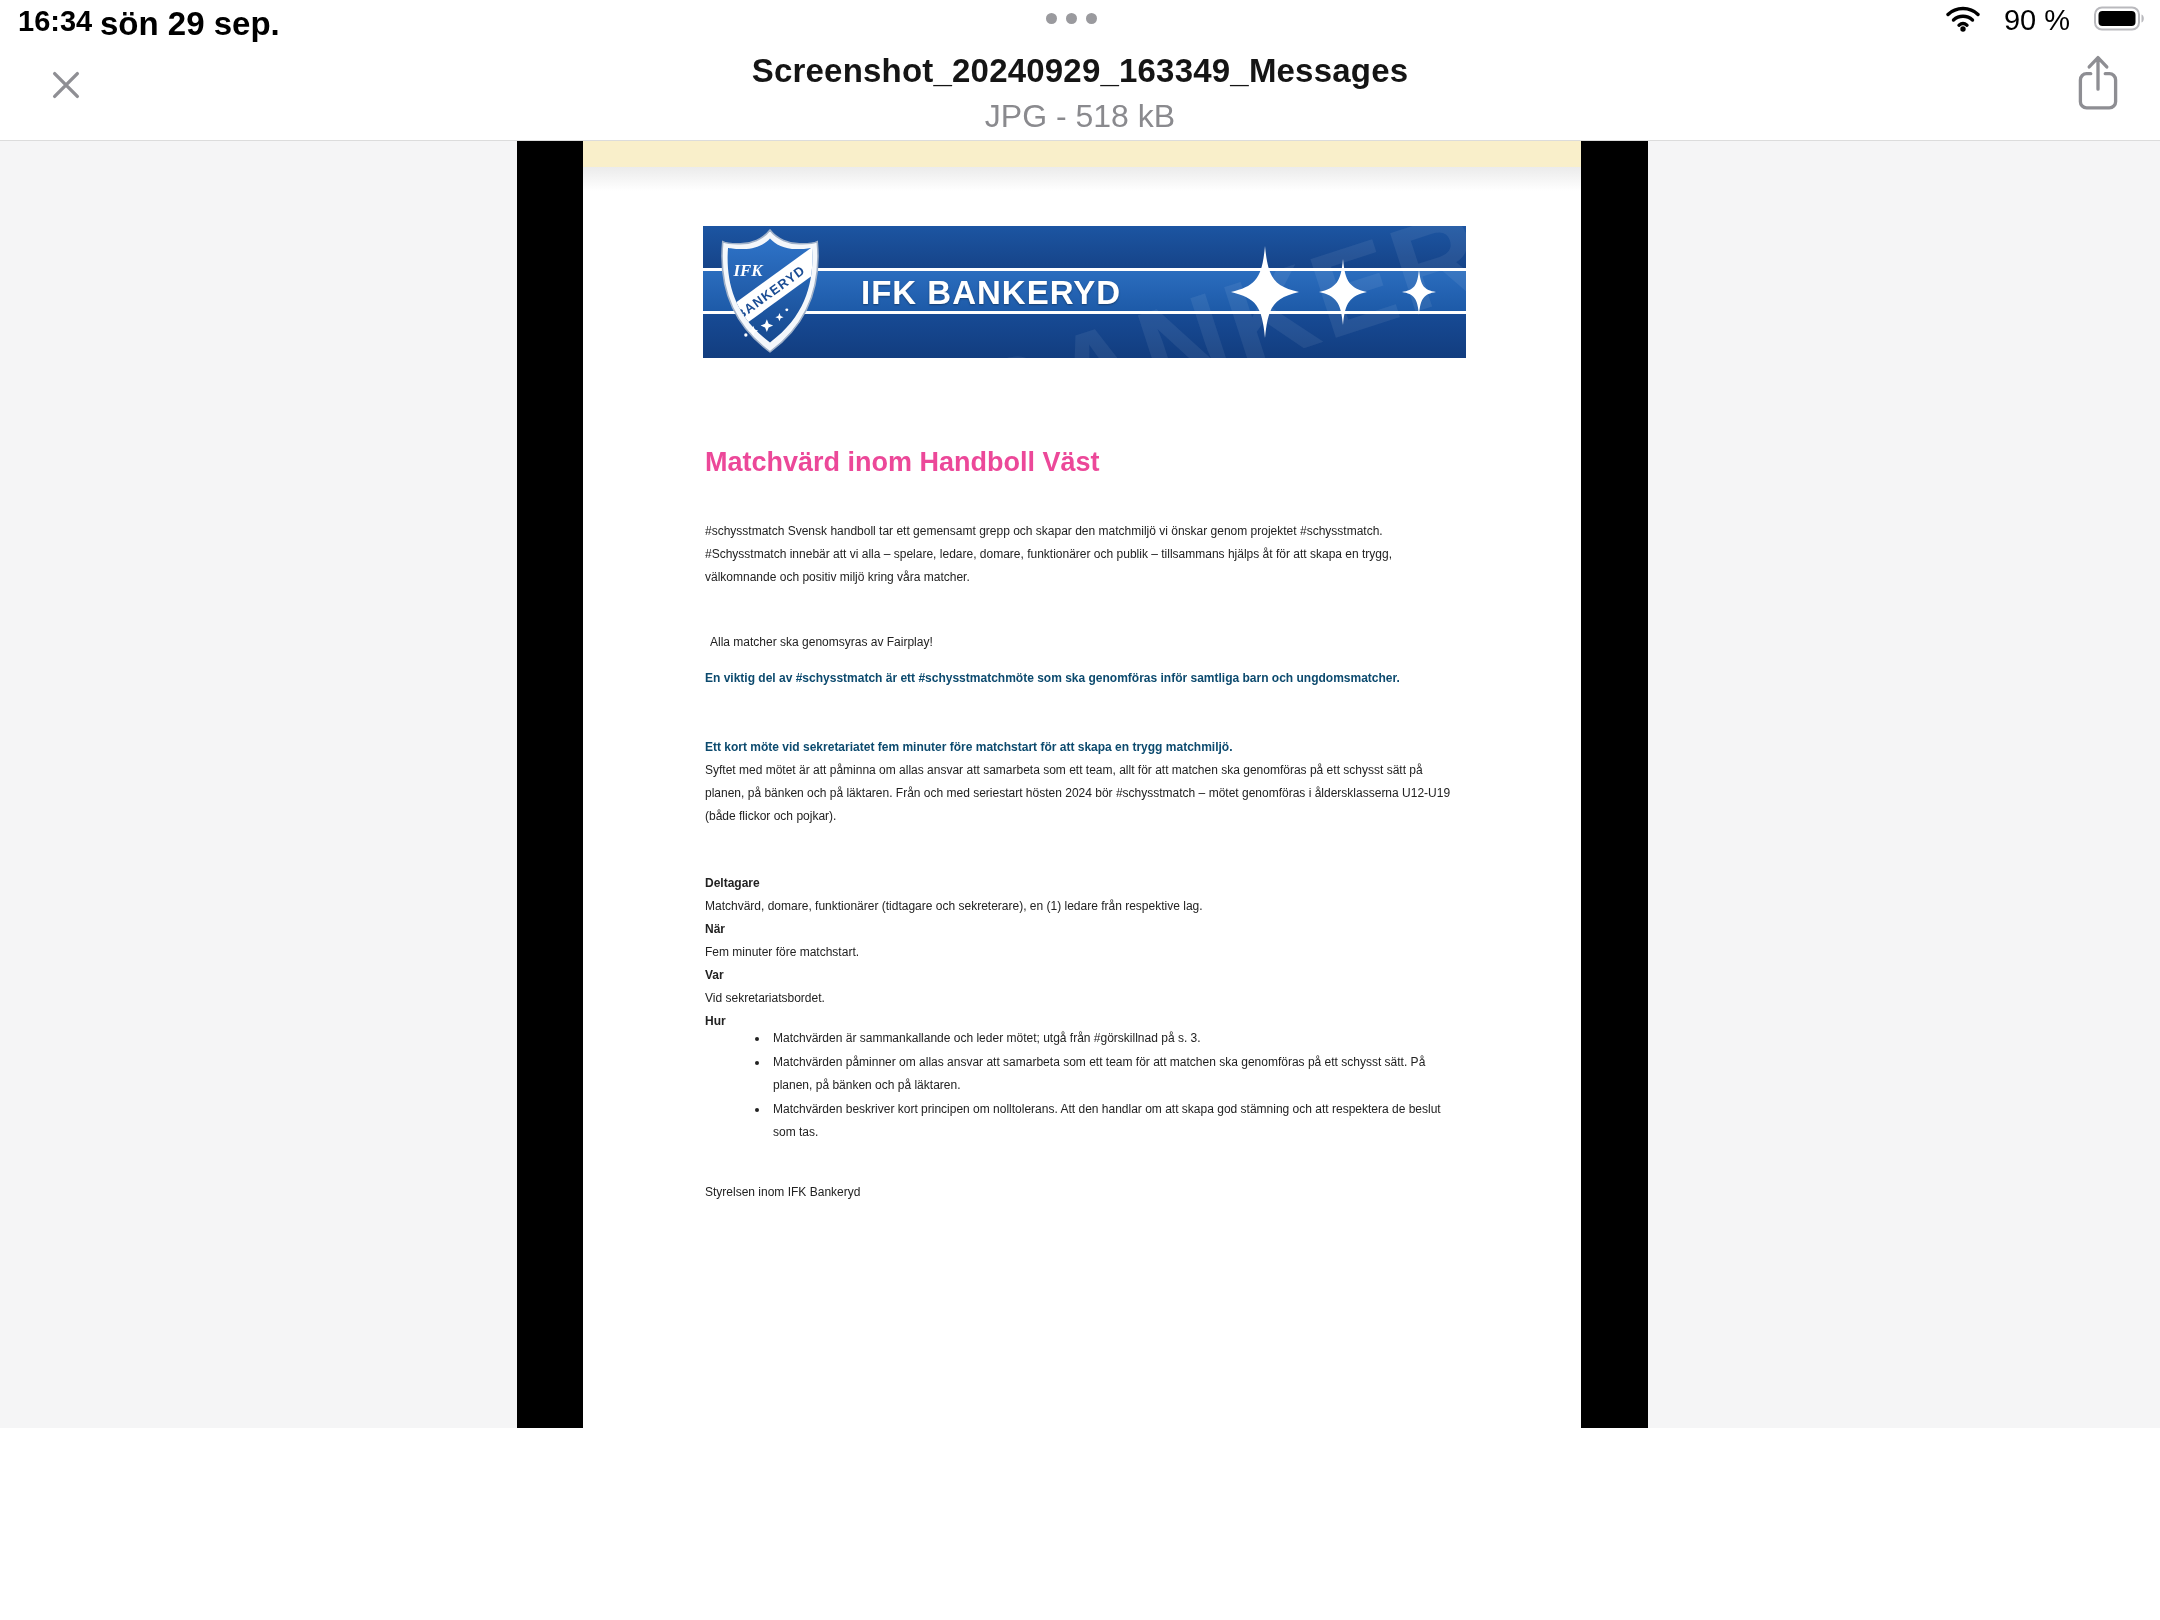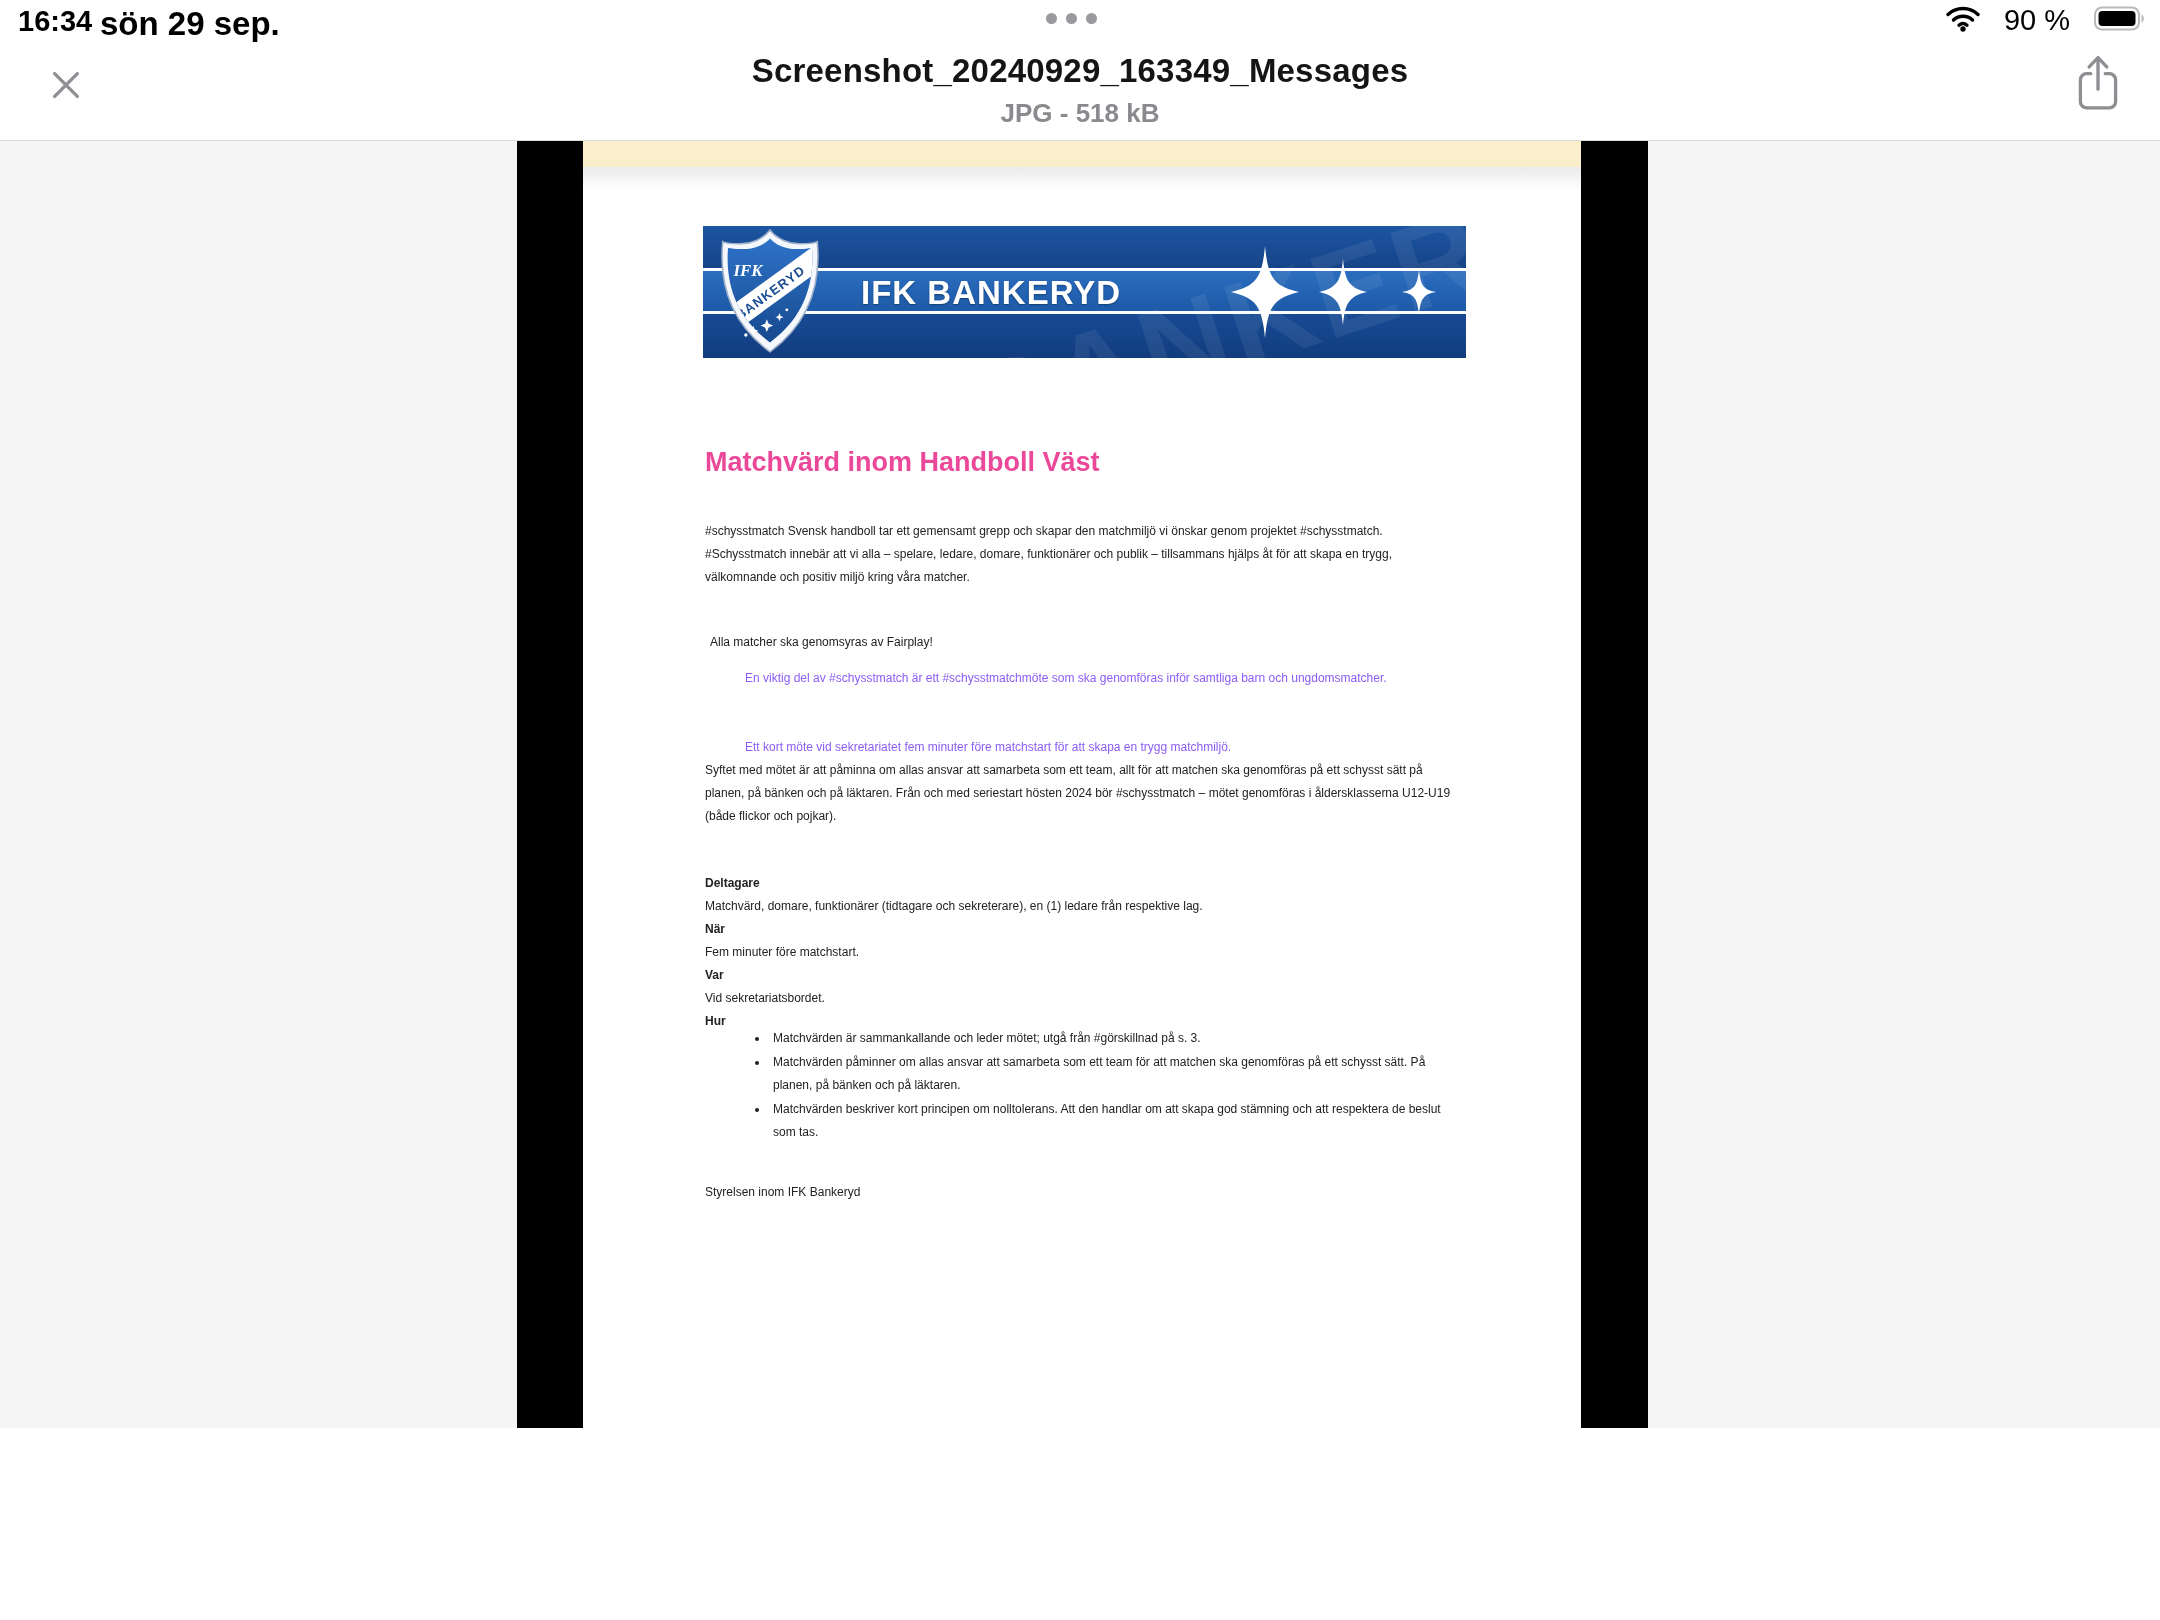--- a/index.html
+++ b/index.html
@@ -21,7 +21,7 @@
              align-items:center;justify-content:center;cursor:pointer;background:none;border:none;padding:0;}
   .title-wrap{position:absolute;left:300px;right:300px;top:52px;text-align:center;}
   .title{font-size:33px;font-weight:600;color:#151515;letter-spacing:.2px;}
-  .meta{font-size:26px;font-weight:700;color:#8a8a8e;margin-top:8px;}
+  .meta{font-size:32px;font-weight:400;color:#8a8a8e;margin-top:8px;}
 
   
   .content{position:absolute;left:0;top:140px;width:2160px;height:1480px;background:#f5f5f6;

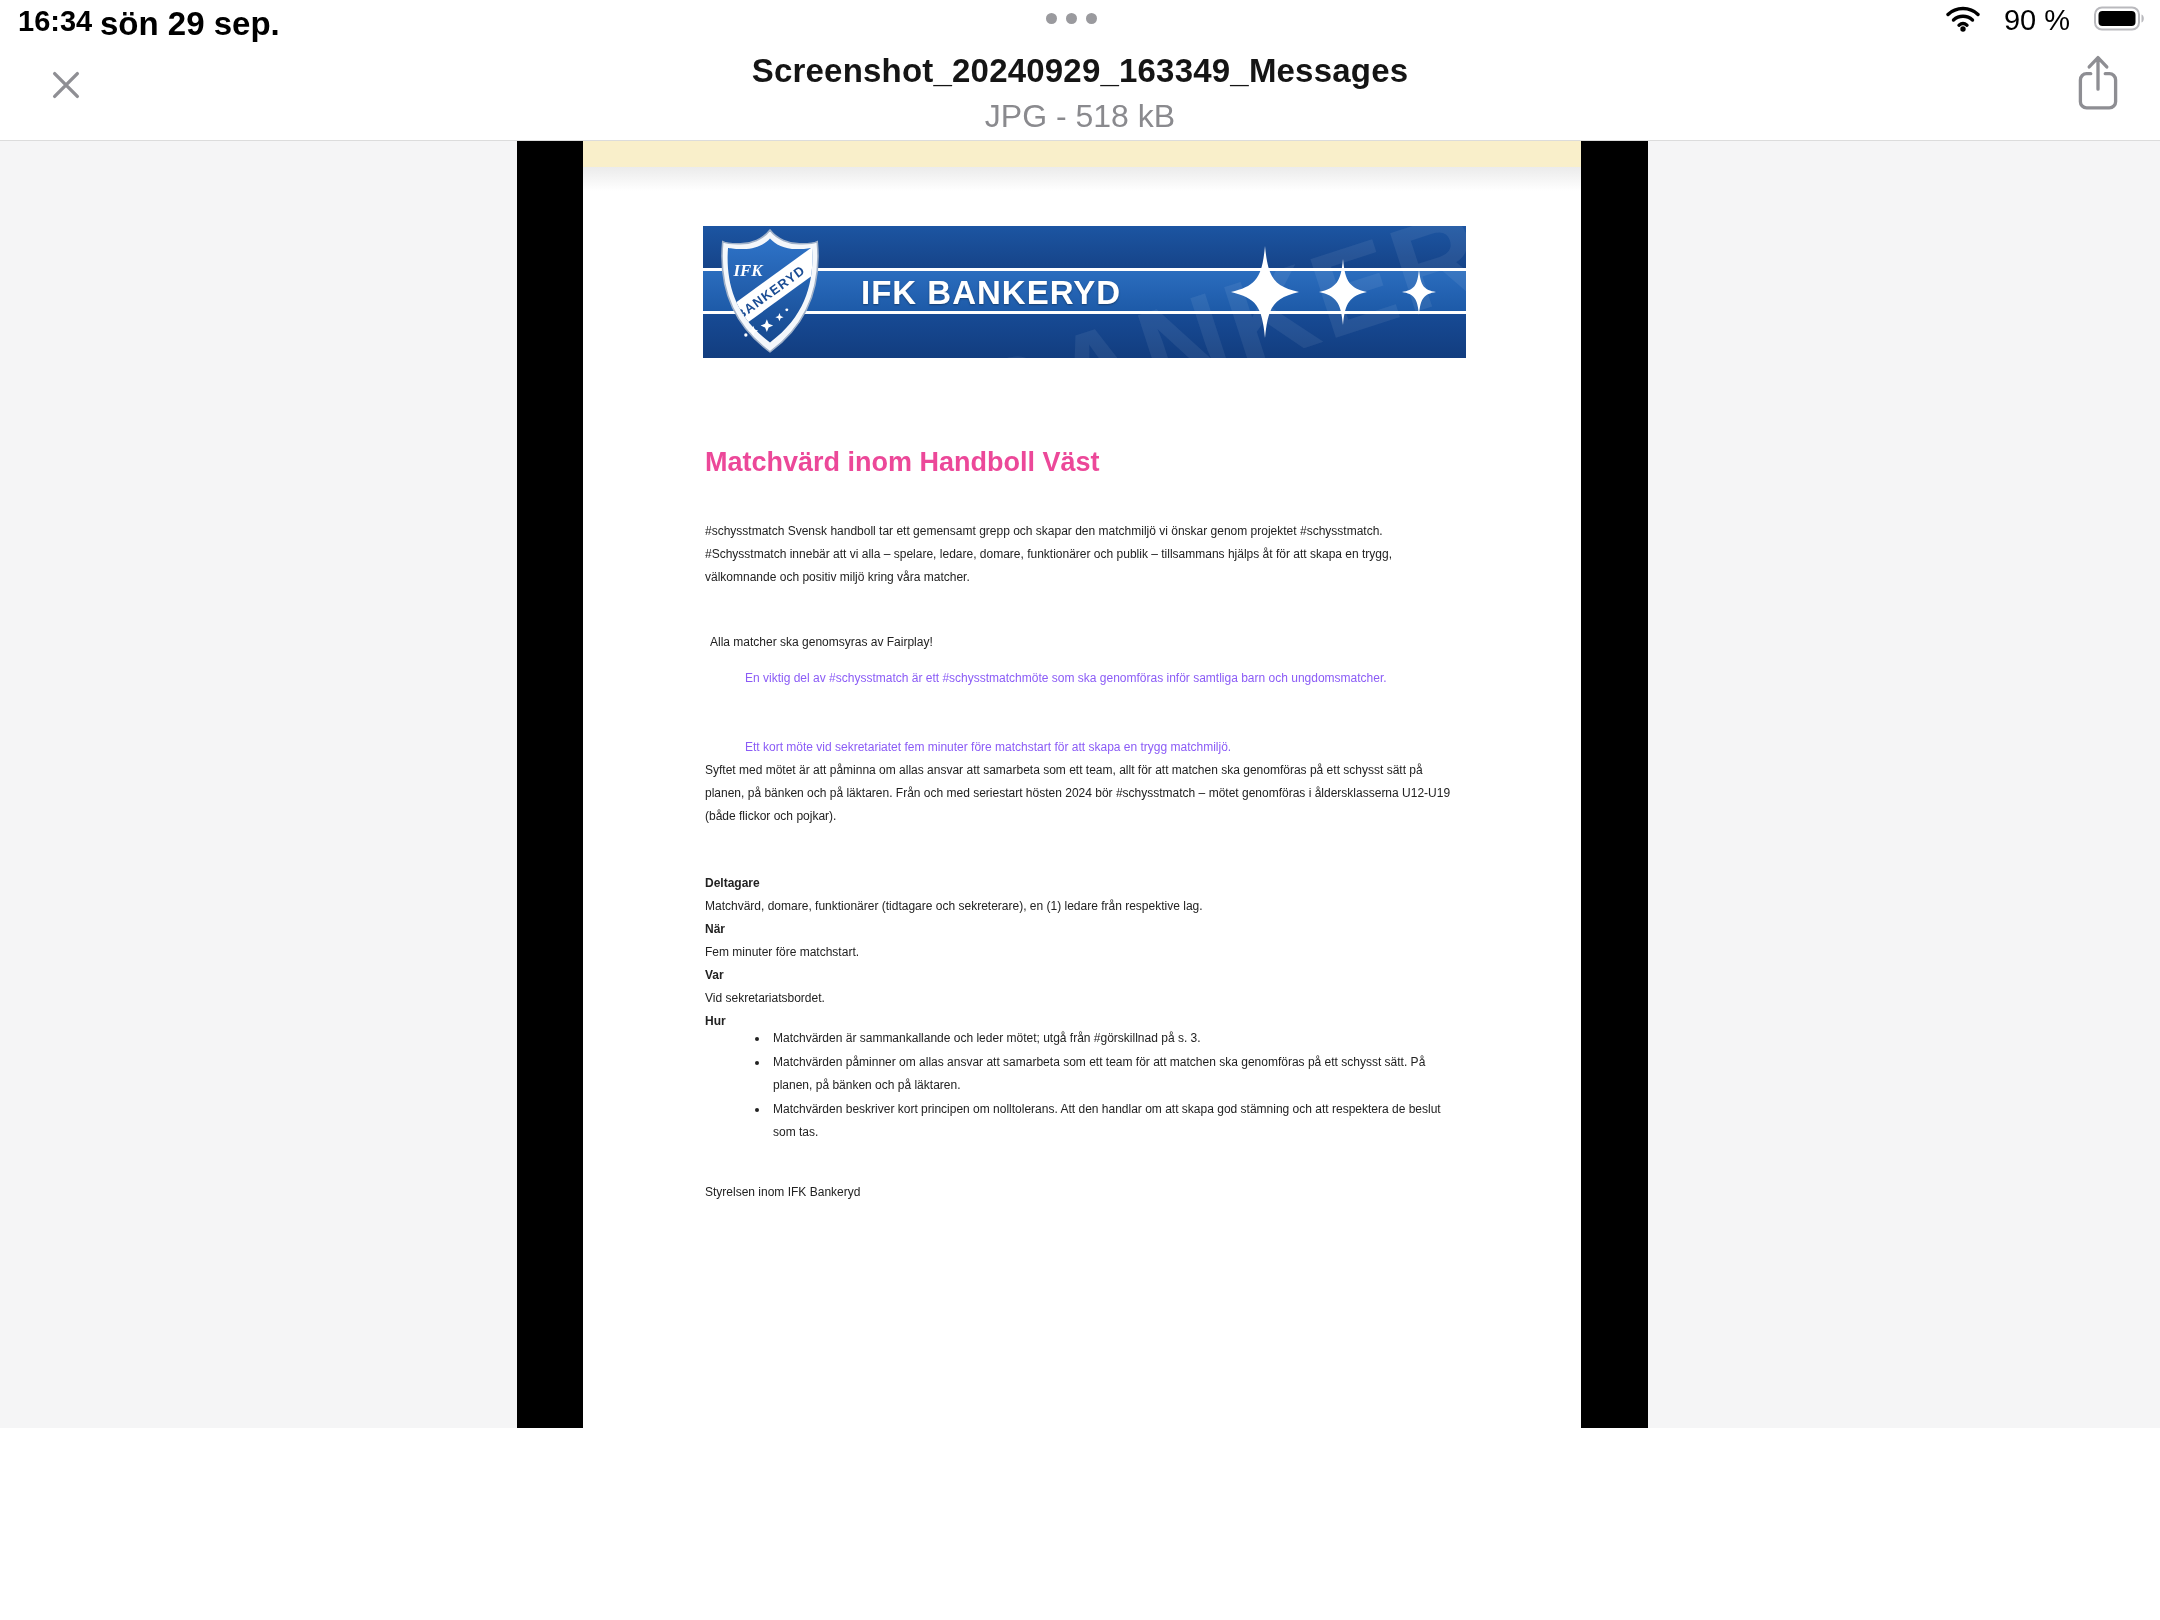--- a/index.html
+++ b/index.html
@@ -51,7 +51,7 @@
   
   .doc-block{position:absolute;left:122px;width:758px;font-size:12px;line-height:23px;color:#222;}
   .doc-heading{position:absolute;left:122px;top:306px;font-size:27px;font-weight:600;color:#ec4899;}
-  .b{font-weight:400;color:#8b5cf6;margin-left:40px;}
+  .b{font-weight:700;color:#0c4a6e;}
   .lead-block{display:block;}
   .indent1{padding-left:5px;}
   .sec-label{font-weight:700;}

